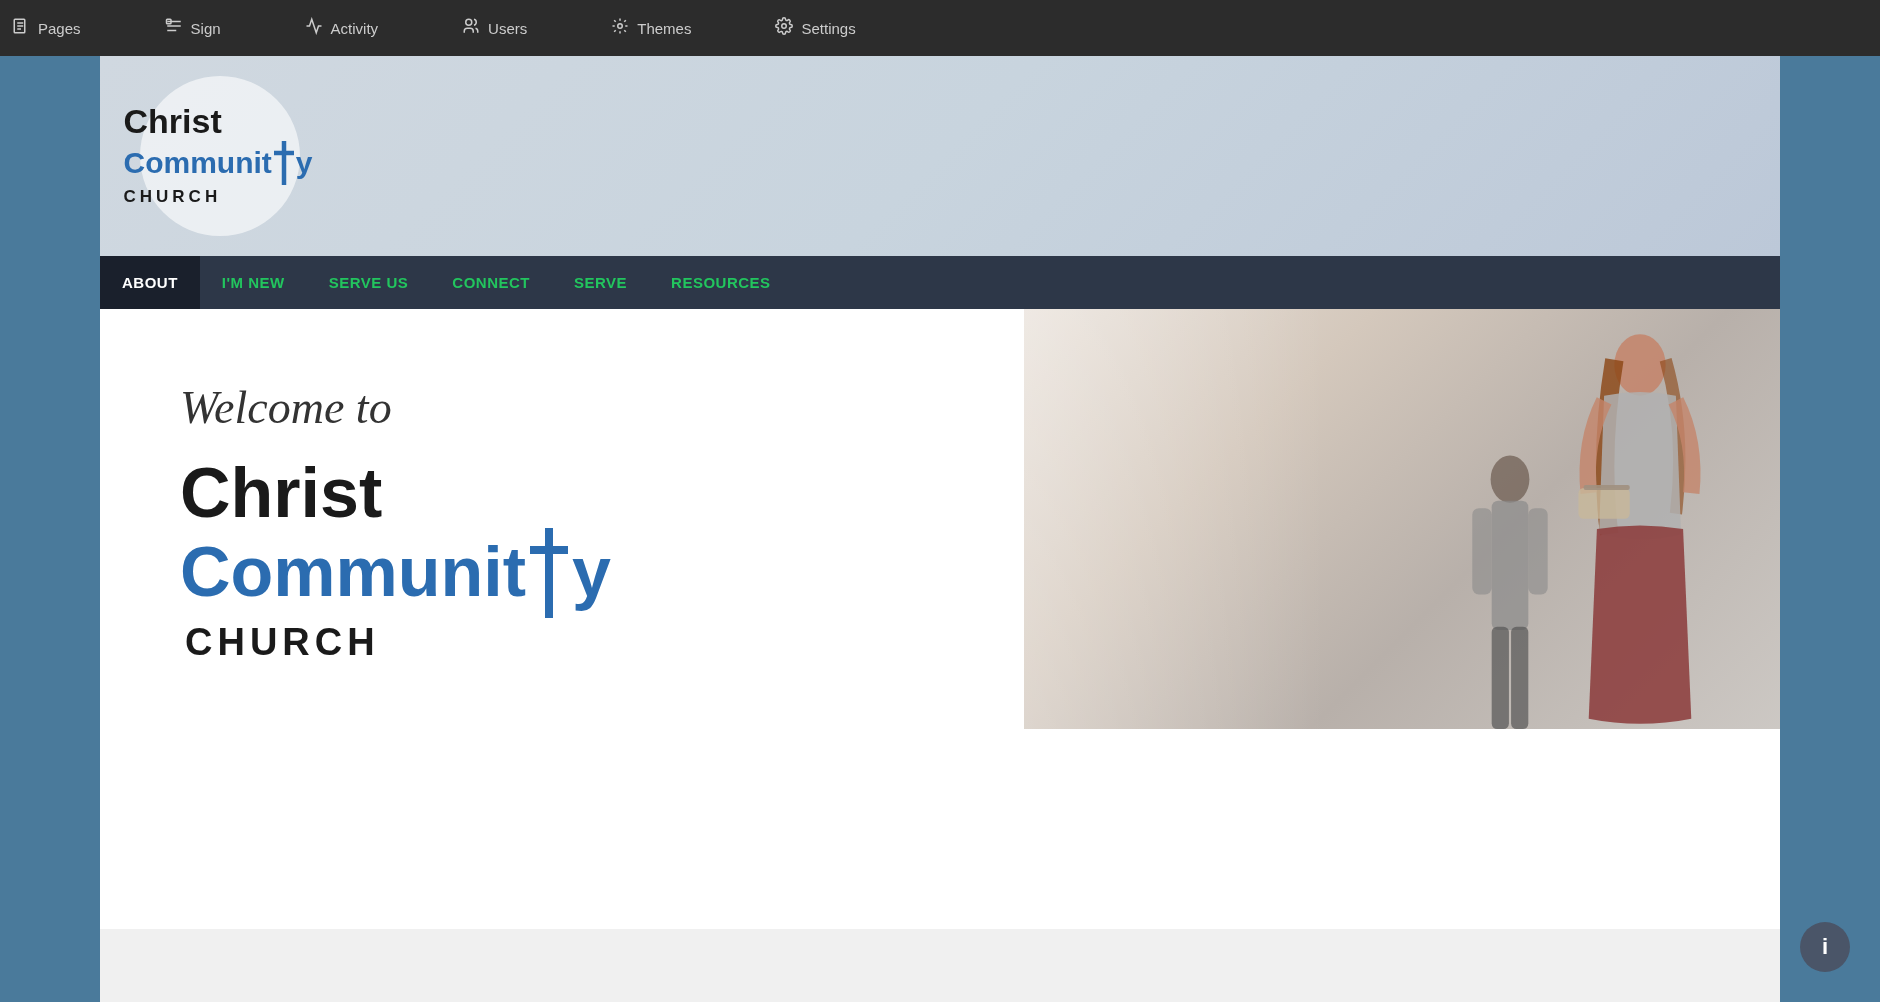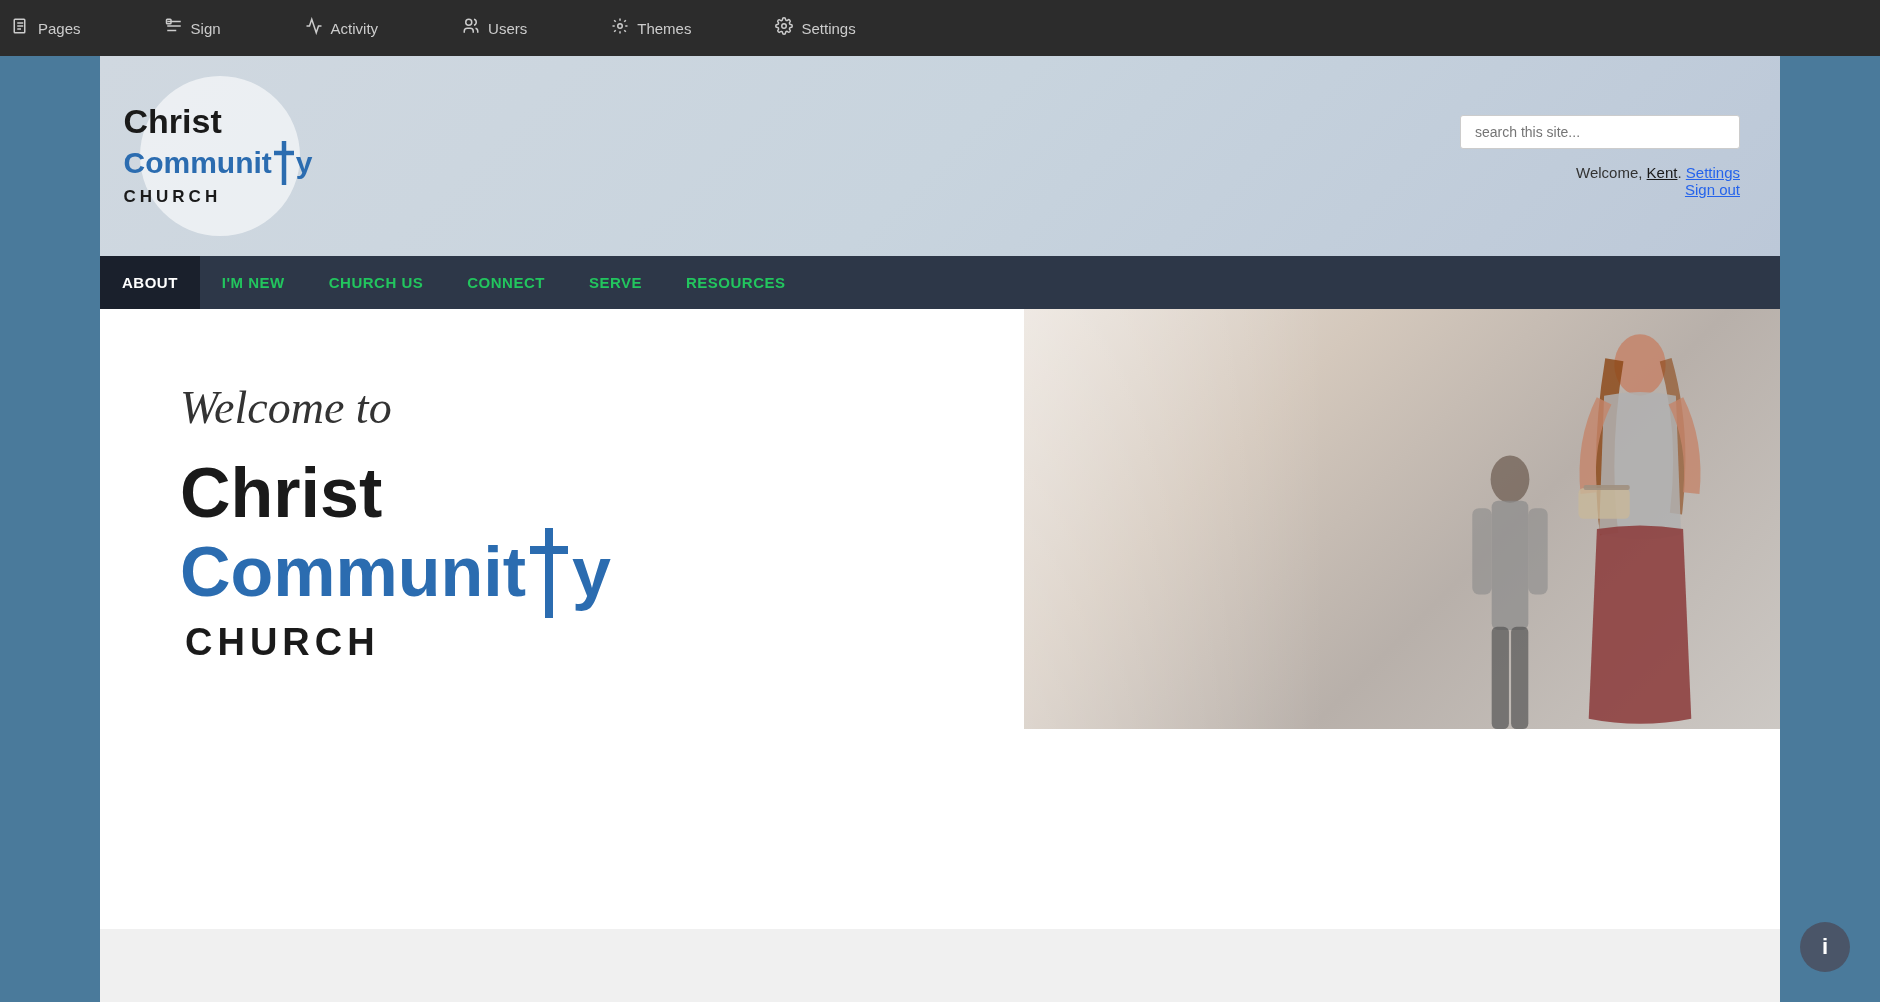--- a/index.html
+++ b/index.html
@@ -327,15 +327,6 @@
       </div>
     </div>
 
-    <div class="header-right">
-      <input class="search-box" type="text" placeholder="search this site..." style="">
-      <div class="user-info">
-        <span>Welcome,</span>
-        <a class="kent-link">Kent</a>.
-        <a>Settings</a><br>
-        <a>Sign out</a>
-      </div>
-    </div>
   </div>
 
   <nav class="main-nav">

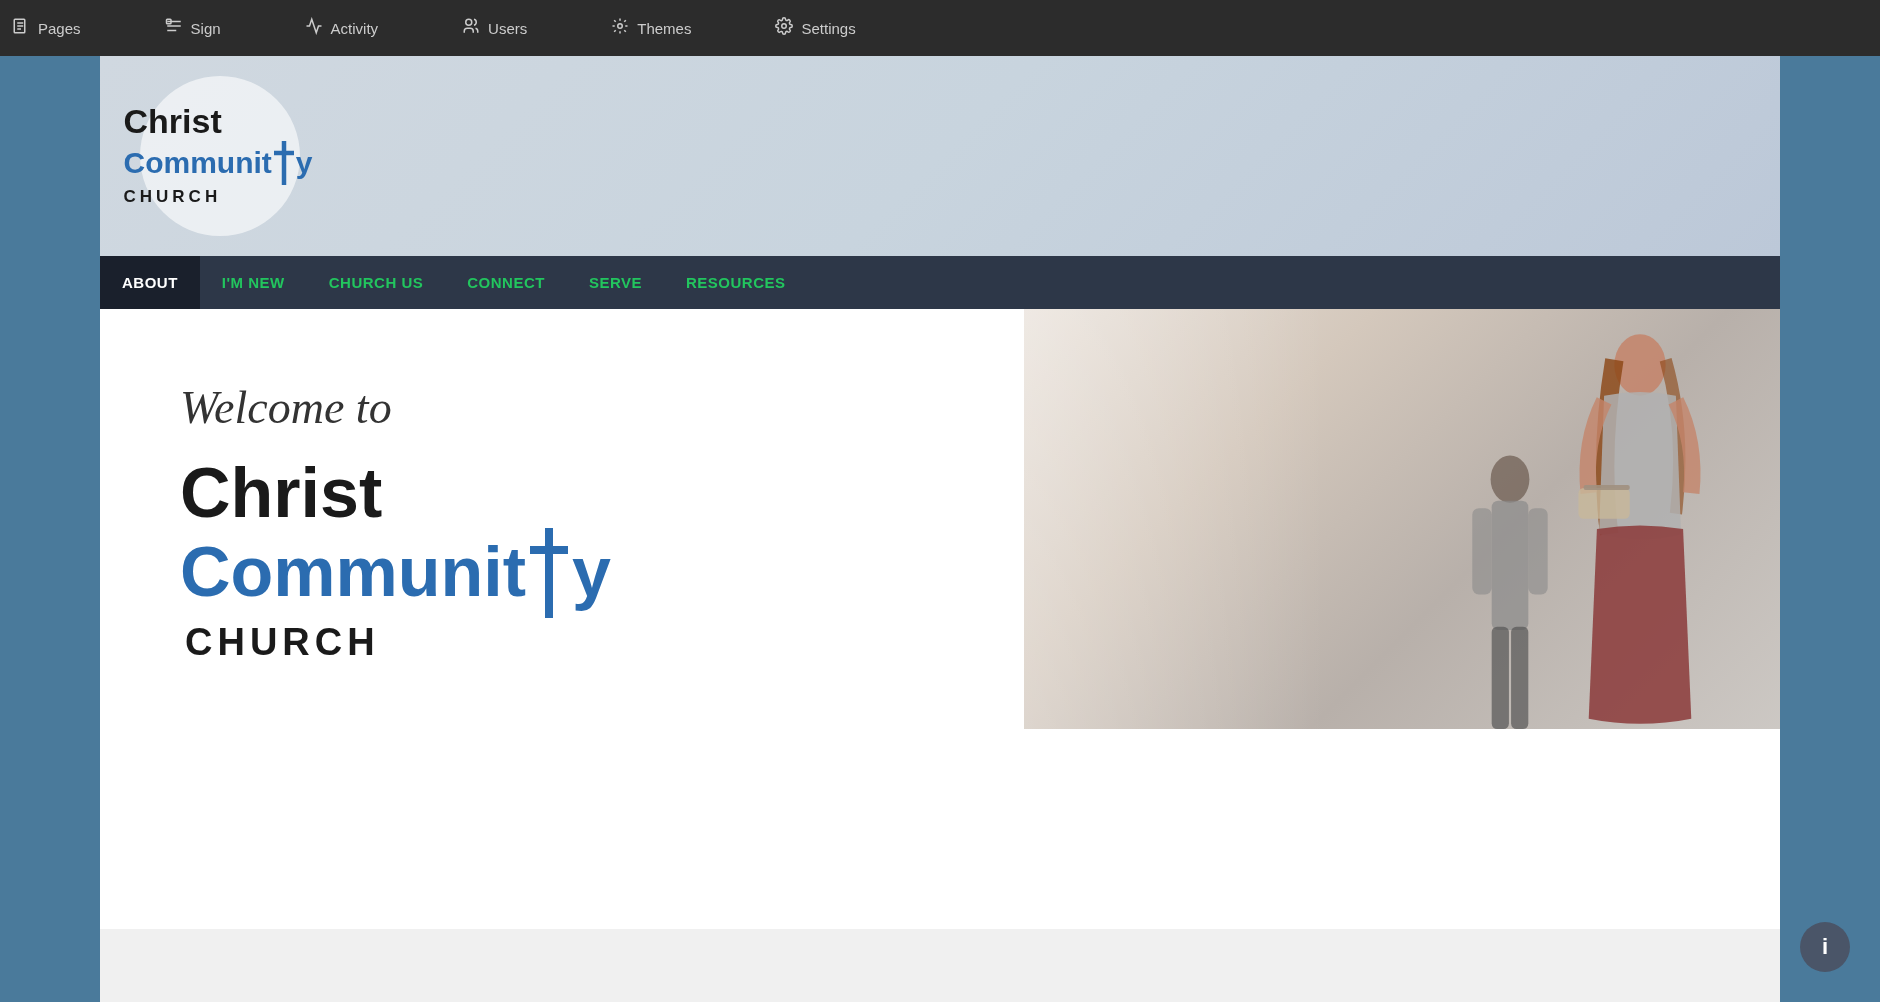--- a/index.html
+++ b/index.html
@@ -332,7 +332,7 @@
   <nav class="main-nav">
     <div class="nav-item active">ABOUT</div>
     <div class="nav-item">I'M NEW</div>
-    <div class="nav-item">CHURCH US</div>
+    <div class="nav-item">SERVE US</div>
     <div class="nav-item">CONNECT</div>
     <div class="nav-item">SERVE</div>
     <div class="nav-item">RESOURCES</div>

